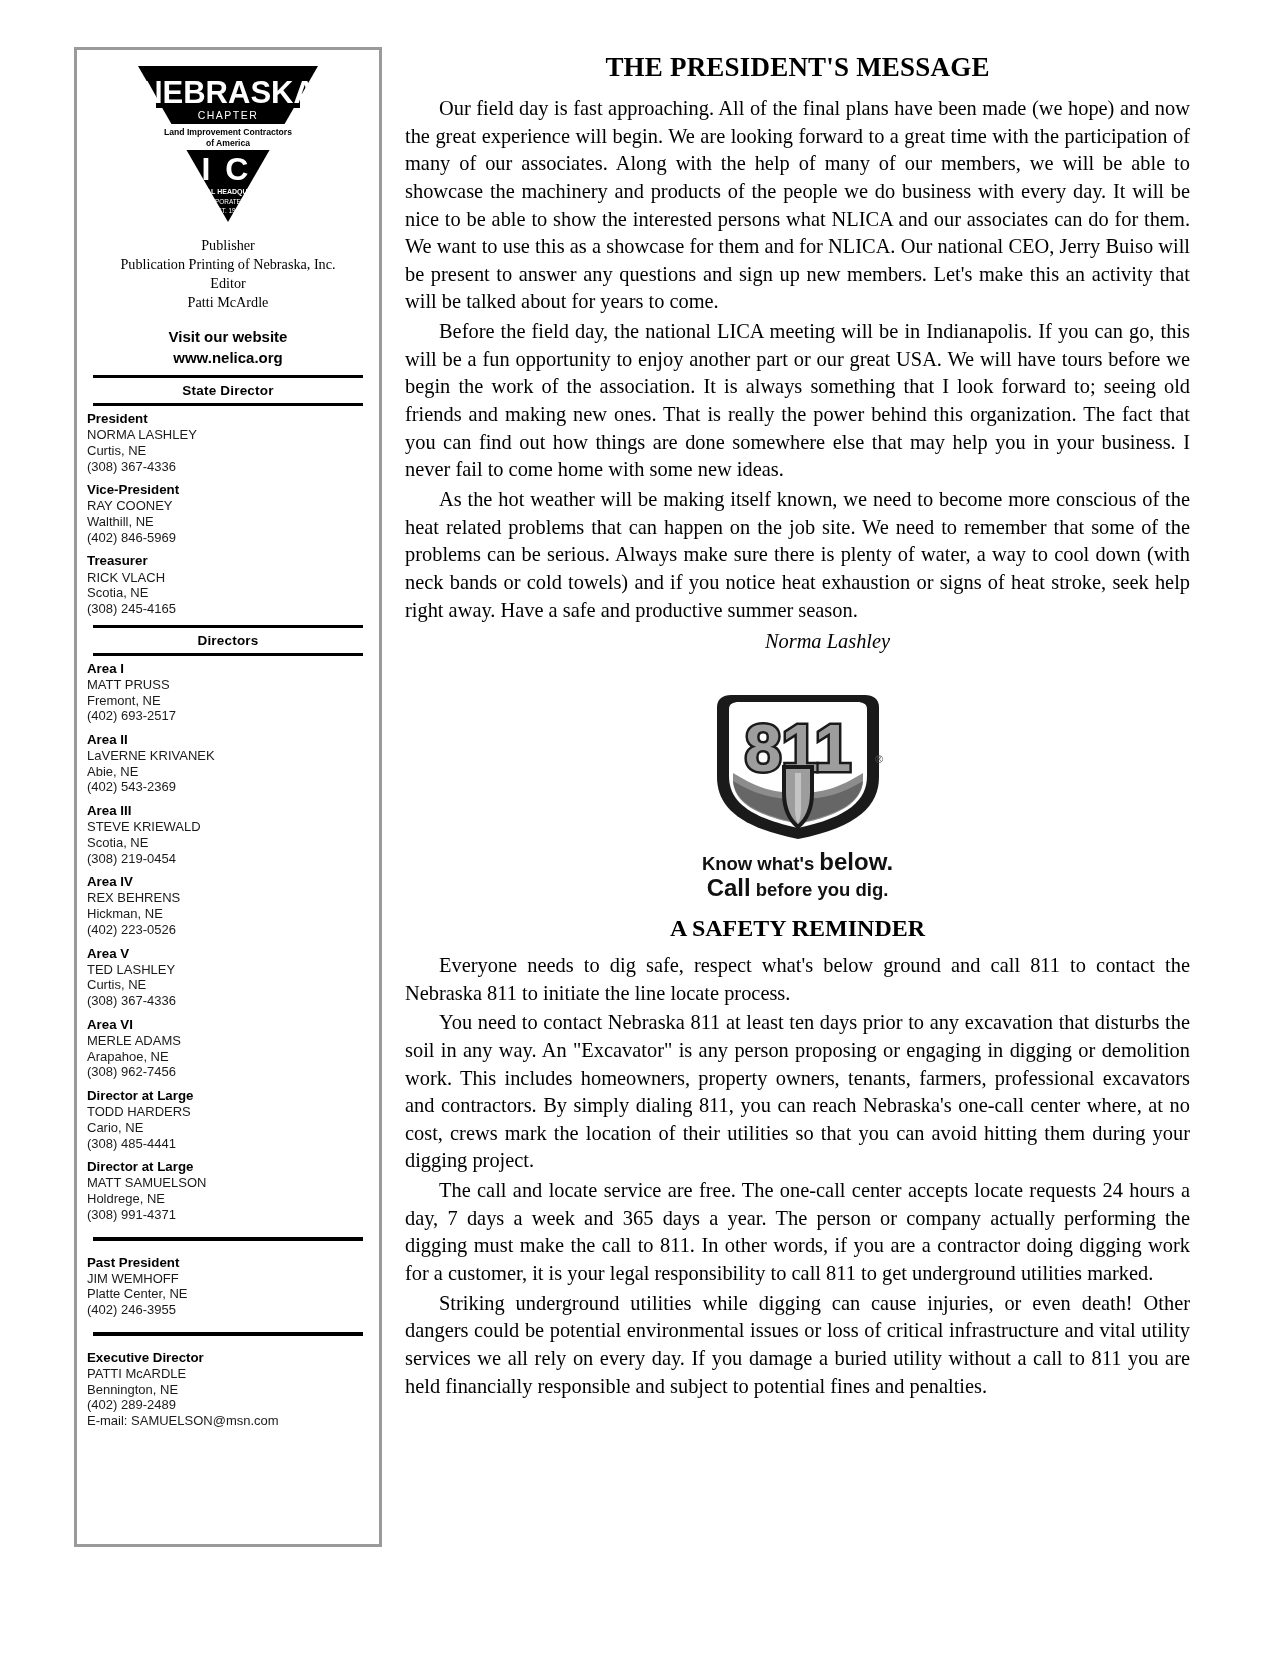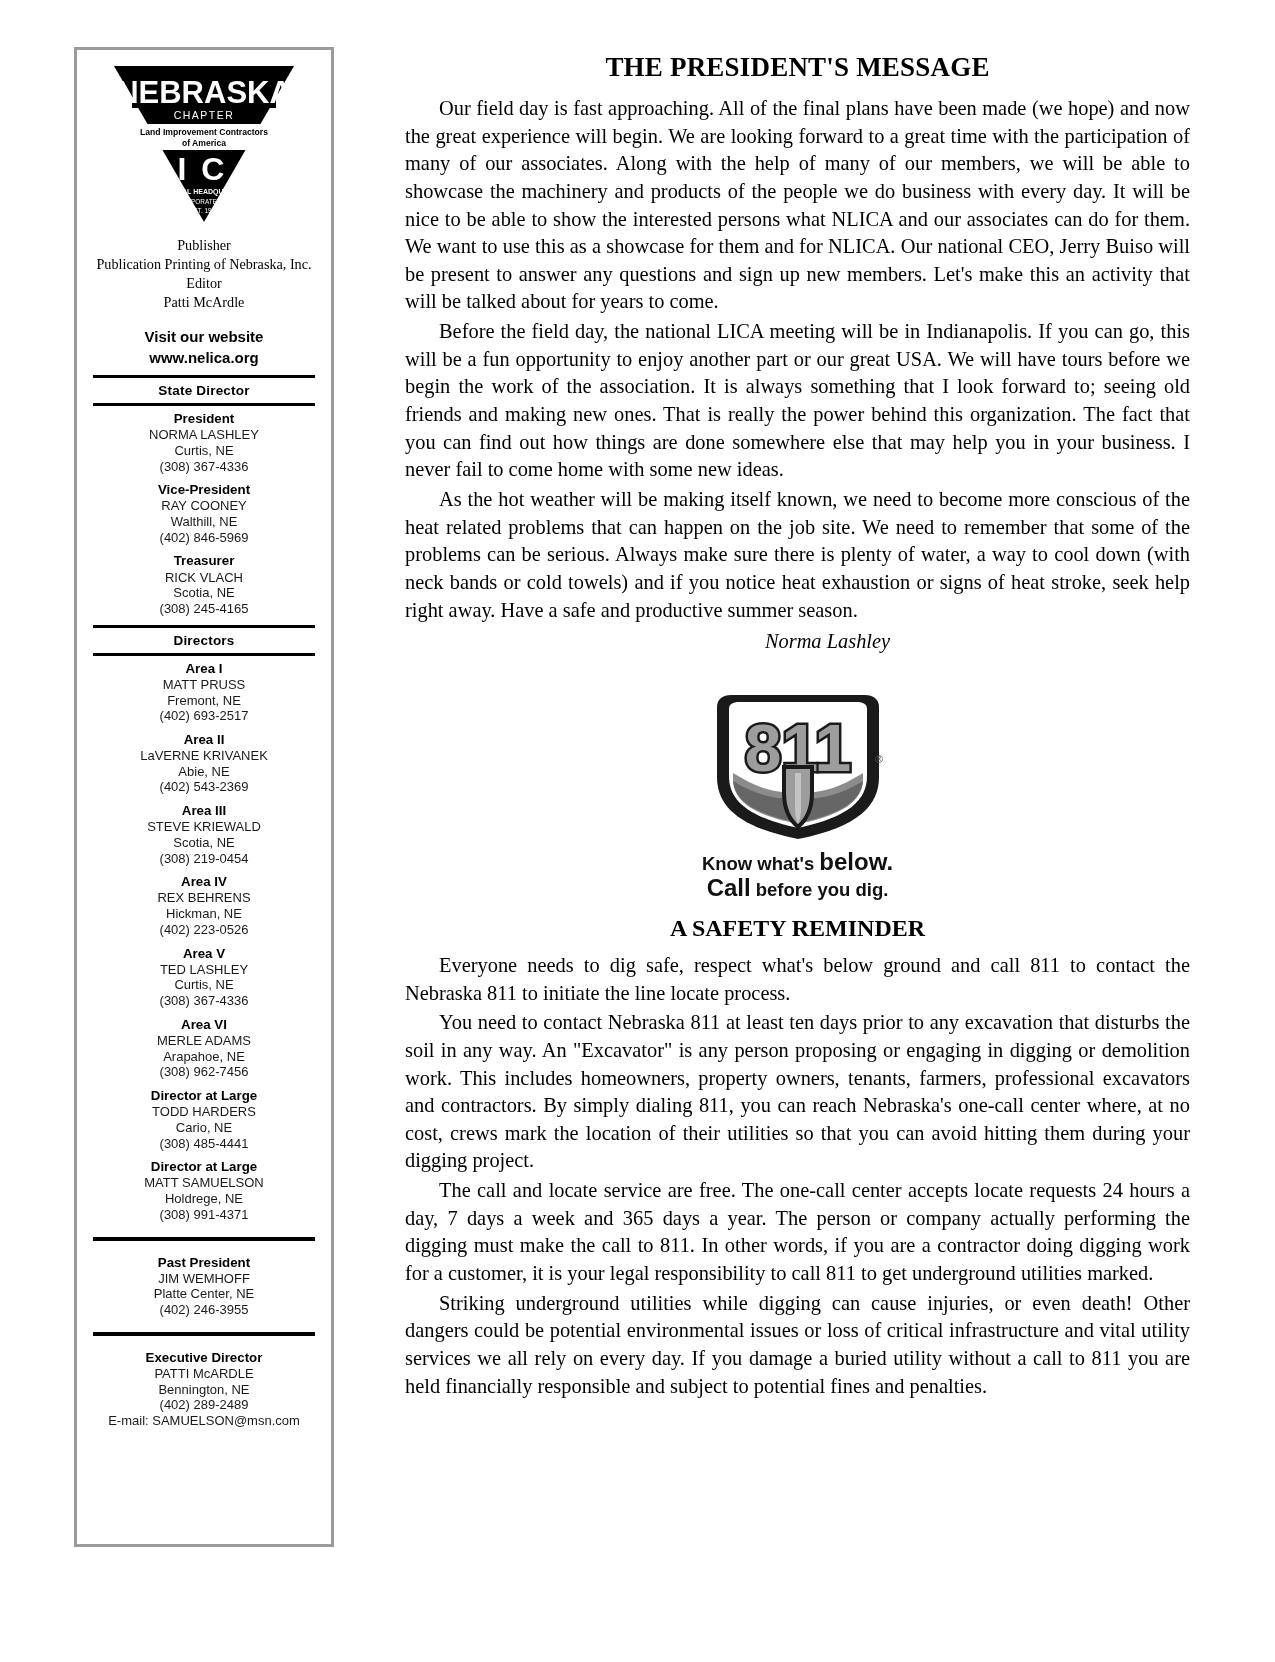--- a/index.html
+++ b/index.html
@@ -21,7 +21,7 @@
     position: absolute;
     left: 74px;
     top: 47px;
-    width: 260px;
+    width: 308px;
     height: 1500px;
     border: 3px solid #9a9a9a;
     background: #ffffff;

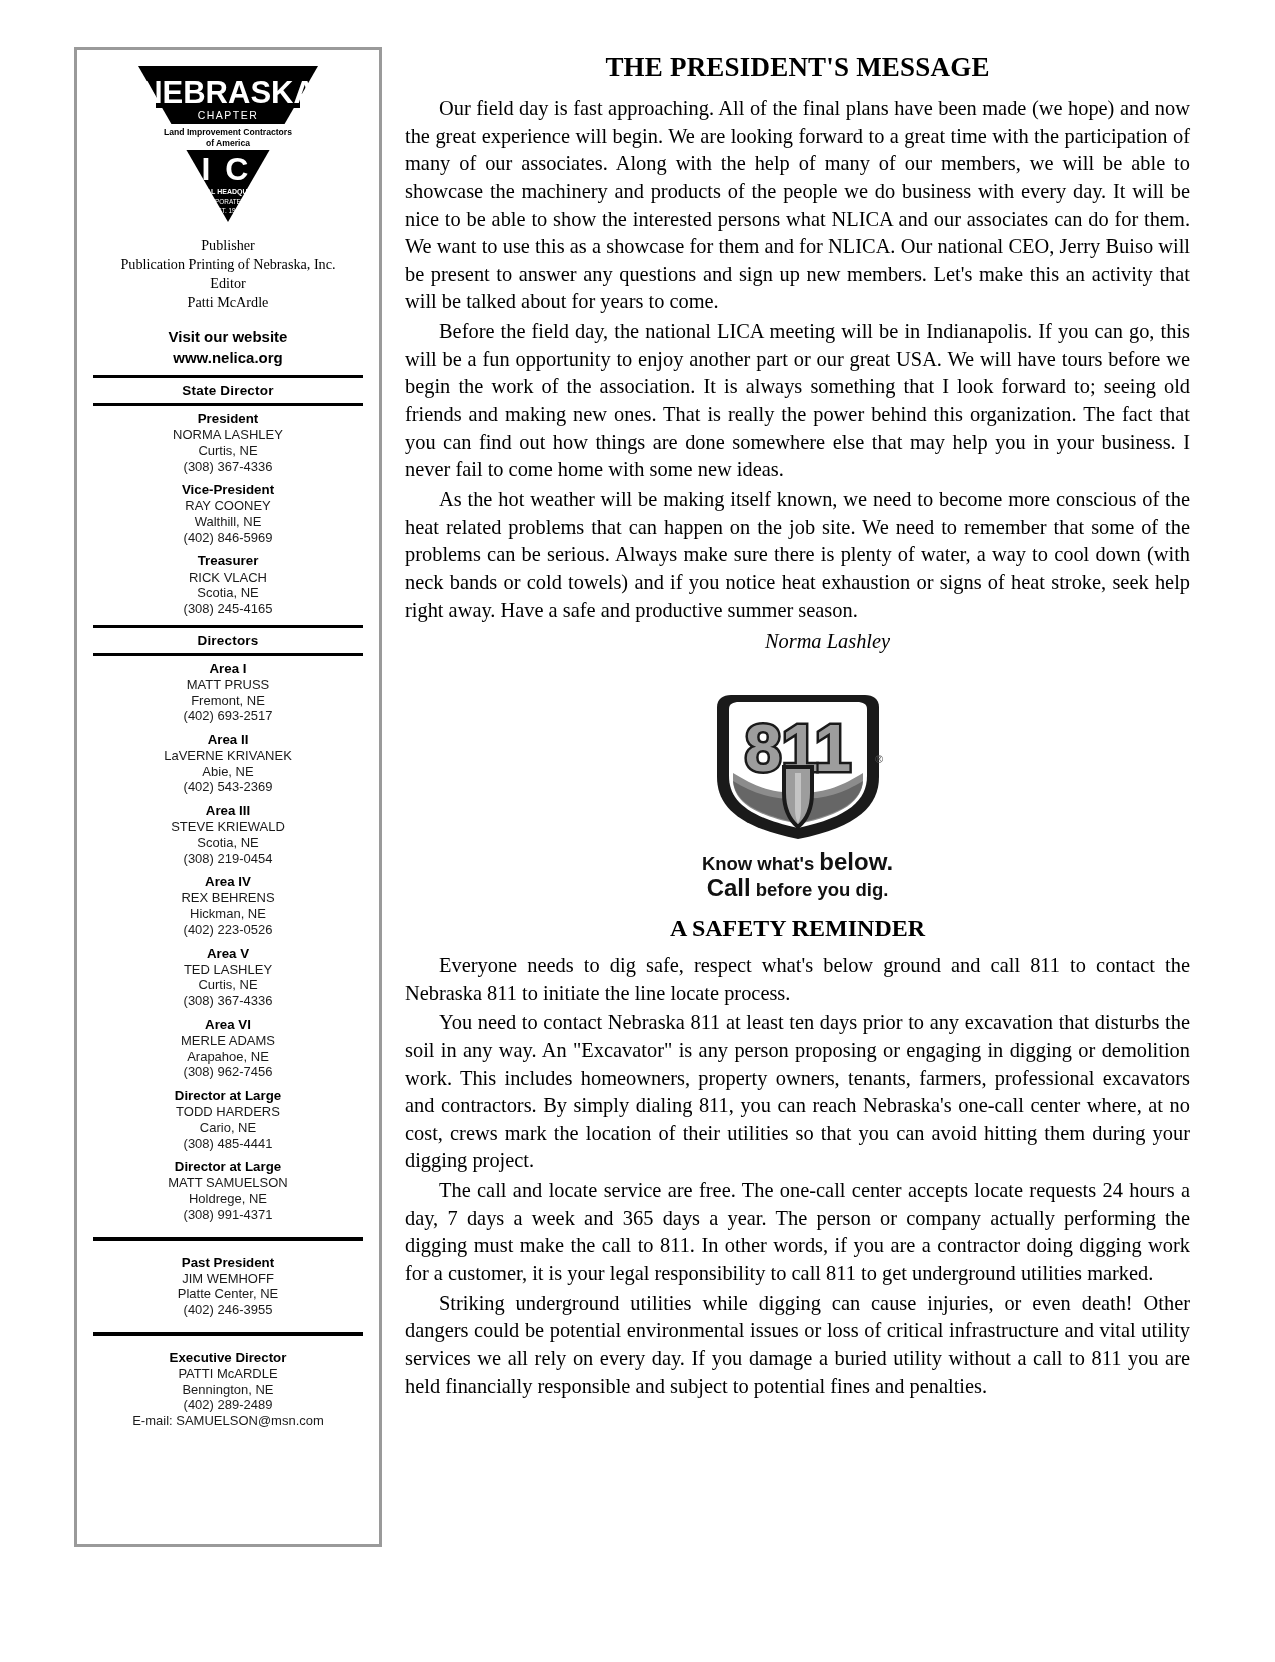--- a/index.html
+++ b/index.html
@@ -74,7 +74,6 @@
     letter-spacing: 0.2px;
   }
   .officer {
-    text-align: center;
     font-family: "Liberation Sans", sans-serif;
     font-size: 13px;
     line-height: 1.21;

